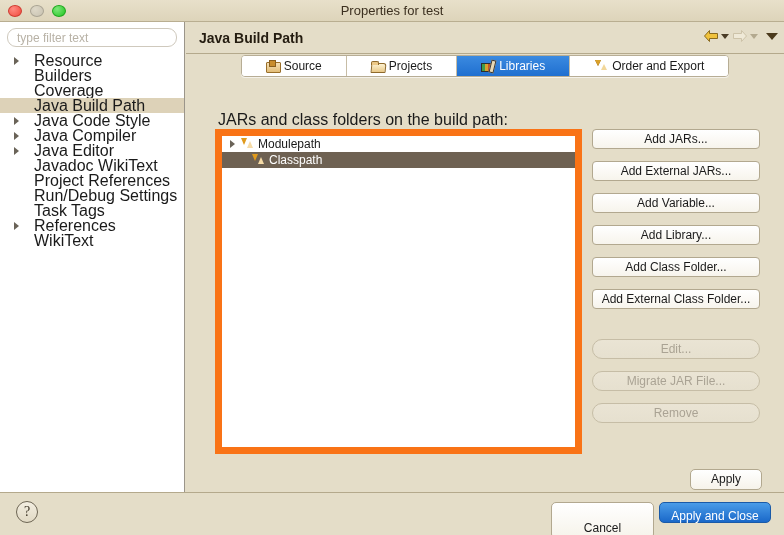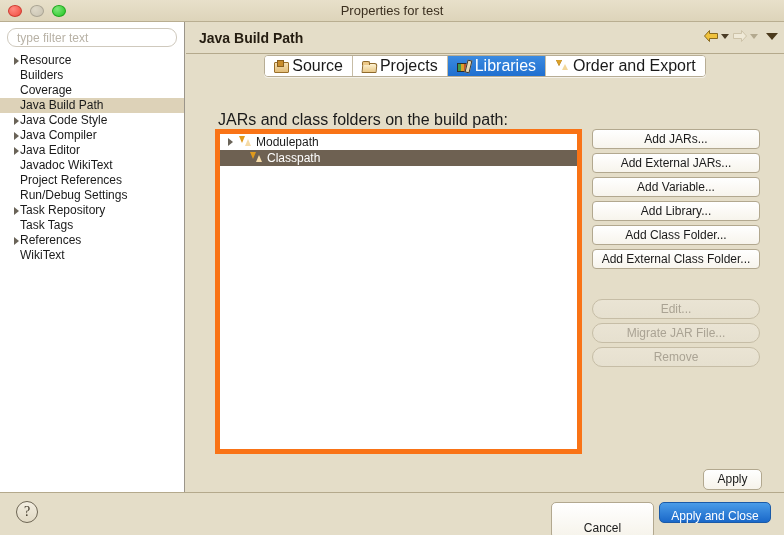--- a/index.html
+++ b/index.html
@@ -94,8 +94,8 @@
     position: relative;
     height: 15px;
     line-height: 15px;
-    padding-left: 20px;
-    font-size: 12px;
+    padding-left: 34px;
+    font-size: 16px;
     color: #1a1a1a;
     white-space: nowrap;
     box-sizing: border-box;

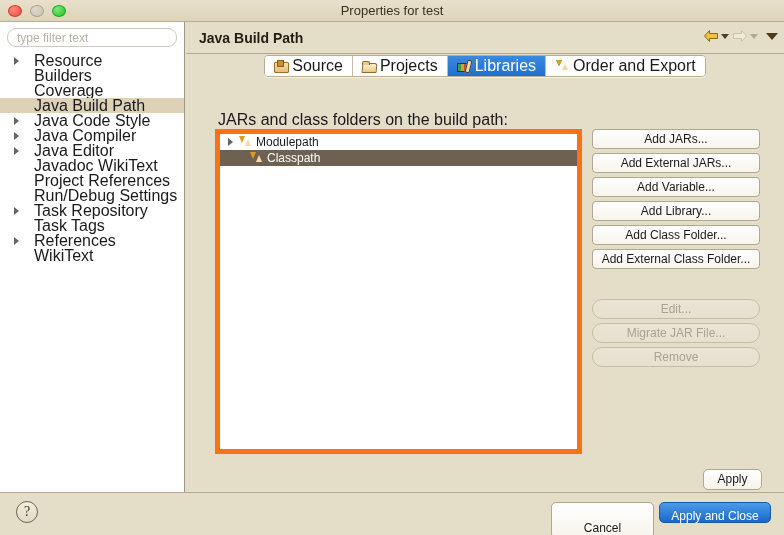--- a/index.html
+++ b/index.html
@@ -183,8 +183,8 @@
     display: flex;
     align-items: center;
     gap: 4px;
-    padding: 0 9px;
-    font-size: 16px;
+    padding: 0 24px;
+    font-size: 12px;
     color: #1a1a1a;
     border-right: 1px solid #c7bda6;
     background: #ffffff;

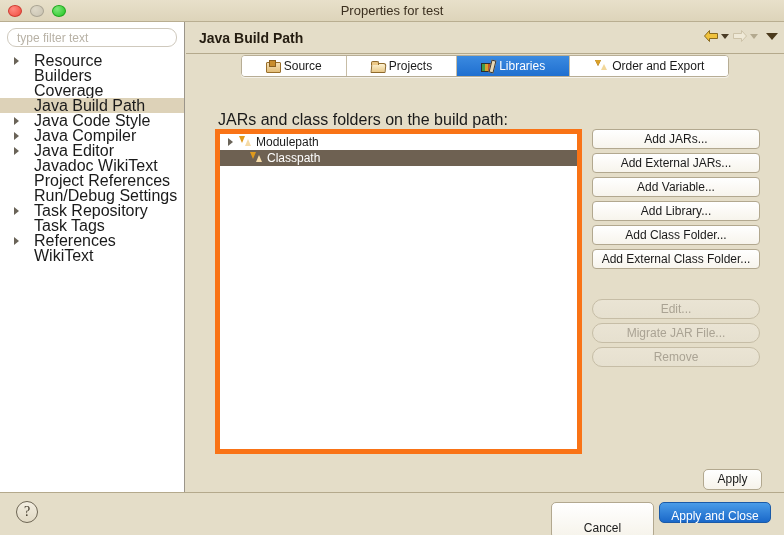--- a/index.html
+++ b/index.html
@@ -281,7 +281,7 @@
     left: 29px; top: 52px;
     width: 367px; height: 325px;
     background: #ffffff;
-    border: 5px solid #f97316;
+    border: 7px solid #f97316;
     box-sizing: border-box;
     overflow: hidden;
   }

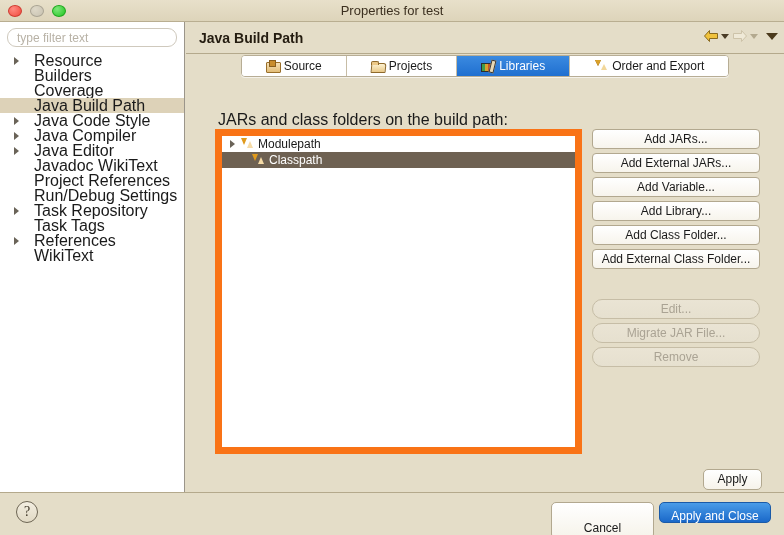--- a/index.html
+++ b/index.html
@@ -350,7 +350,7 @@
     border: 1px solid #b2a88f;
     border-radius: 4px;
     box-sizing: border-box;
-    margin-bottom: 4px;
+    margin-bottom: 12px;
     white-space: nowrap;
     overflow: hidden;
     padding: 0;

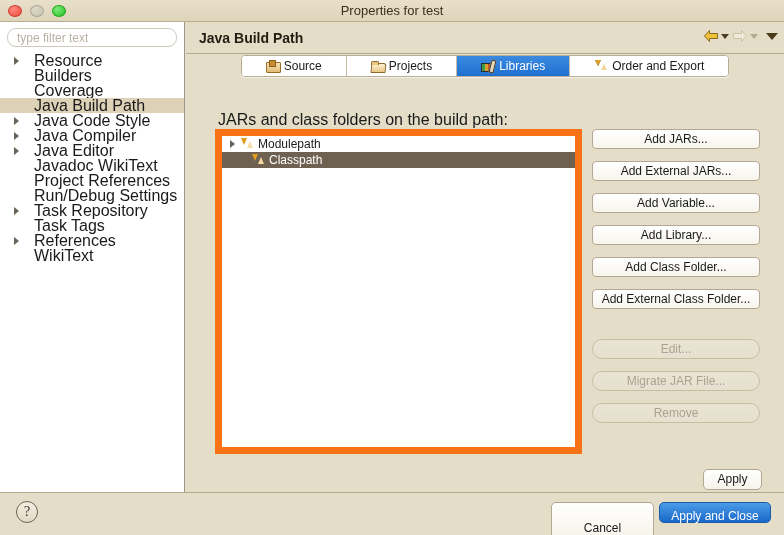--- a/index.html
+++ b/index.html
@@ -495,10 +495,6 @@
       </div>
       <div class="tree-row">
         <span>Run/Debug Settings</span>
-      </div>
-      <div class="tree-row">
-        <span class="tree-arrow"></span>
-        <span>Task Repository</span>
       </div>
       <div class="tree-row">
         <span>Task Tags</span>

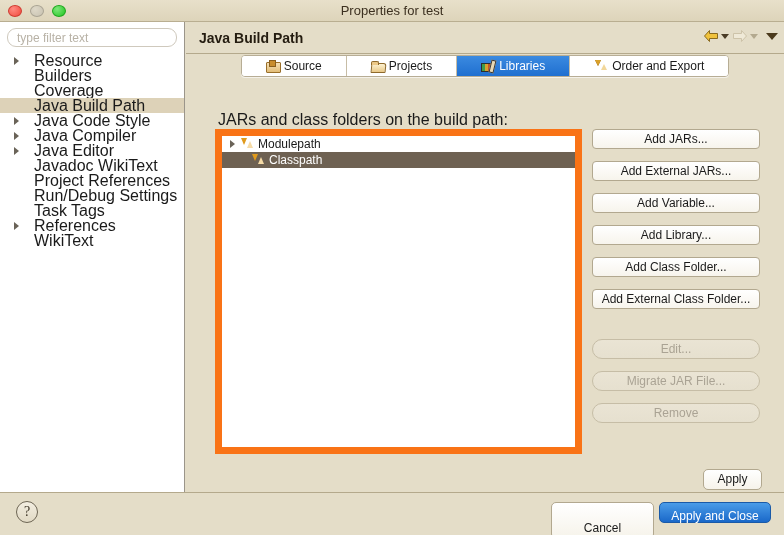--- a/index.html
+++ b/index.html
@@ -374,7 +374,7 @@
   .btn-apply {
     position: absolute;
     right: 22px; top: 0;
-    width: 59px; height: 21px;
+    width: 72px; height: 21px;
     line-height: 19px;
     text-align: center;
     font-family: "Liberation Sans", sans-serif;

